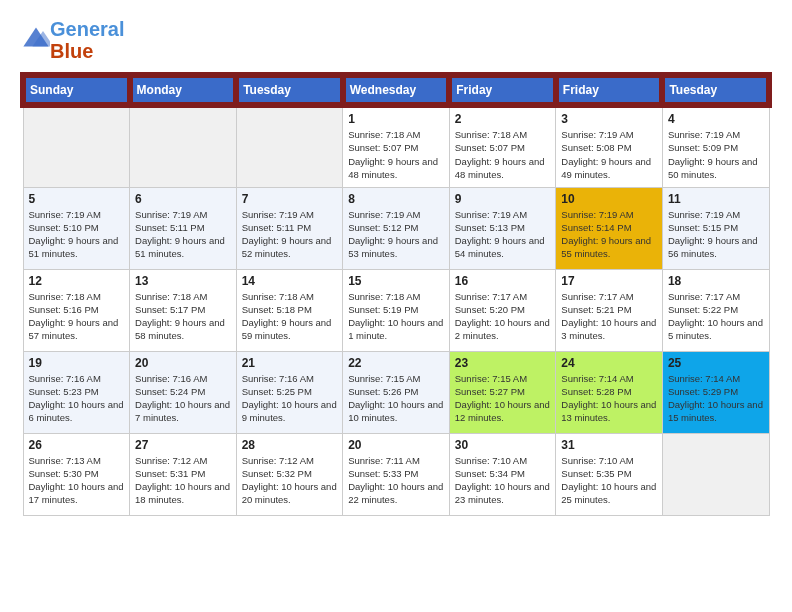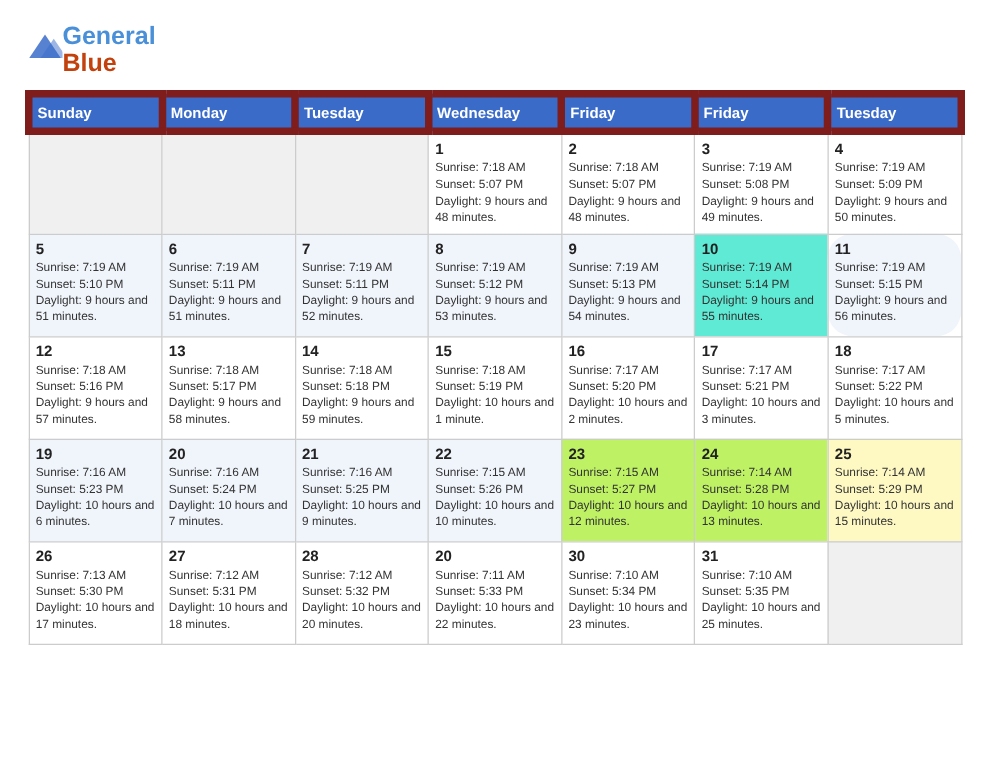--- a/index.html
+++ b/index.html
@@ -171,7 +171,7 @@
             <span class="day-num">9</span>
             <div class="day-info">Sunrise: 7:19 AM<br>Sunset: 5:13 PM<br>Daylight: 9 hours and 54 minutes.</div>
           </td>
-          <td style="background: #5eead4;">
+          <td style="background: #eab308;">
             <span class="day-num">10</span>
             <div class="day-info">Sunrise: 7:19 AM<br>Sunset: 5:14 PM<br>Daylight: 9 hours and 55 minutes.</div>
           </td>

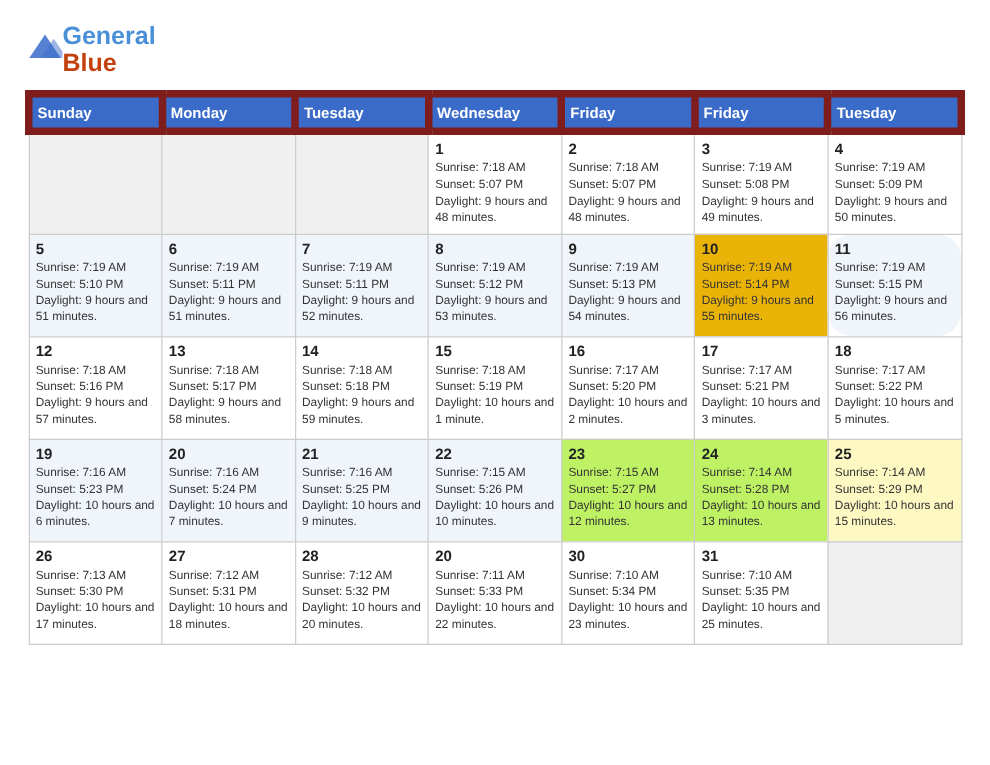--- a/index.html
+++ b/index.html
@@ -175,7 +175,7 @@
             <span class="day-num">10</span>
             <div class="day-info">Sunrise: 7:19 AM<br>Sunset: 5:14 PM<br>Daylight: 9 hours and 55 minutes.</div>
           </td>
-          <td style="background: rgb(240, 244, 251); border-radius: 20px;">
+          <td style="background: rgb(240, 244, 251);">
             <span class="day-num">11</span>
             <div class="day-info">Sunrise: 7:19 AM<br>Sunset: 5:15 PM<br>Daylight: 9 hours and 56 minutes.</div>
           </td>

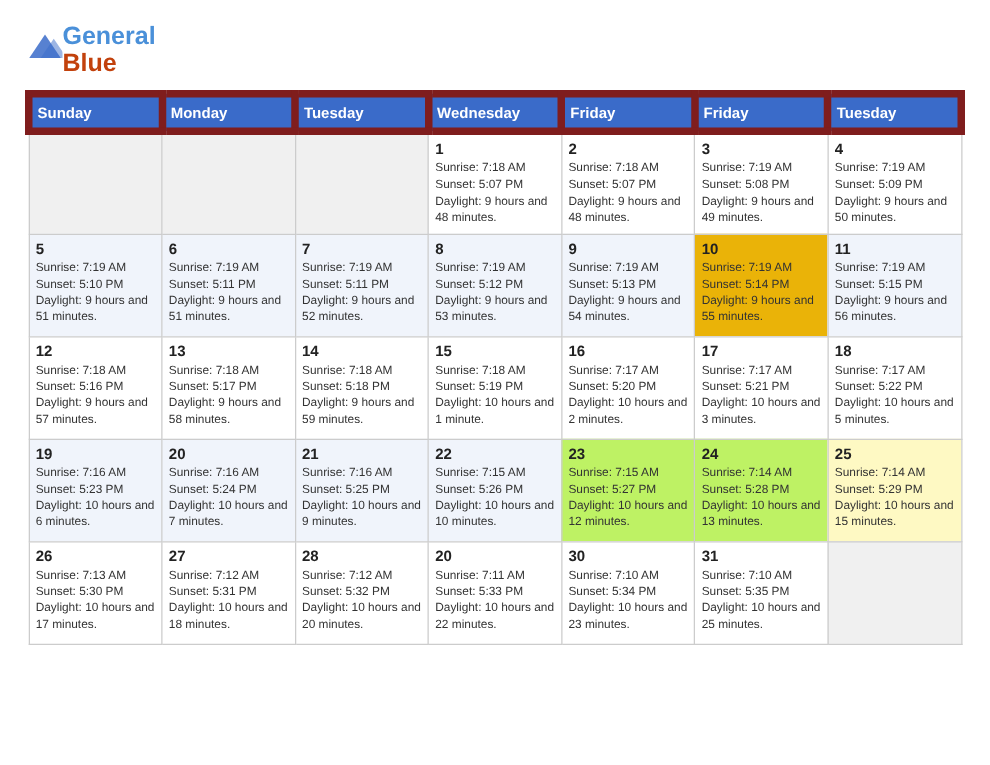--- a/index.html
+++ b/index.html
@@ -235,7 +235,7 @@
             <span class="day-num">24</span>
             <div class="day-info">Sunrise: 7:14 AM<br>Sunset: 5:28 PM<br>Daylight: 10 hours and 13 minutes.</div>
           </td>
-          <td style="background: #fef9c3;">
+          <td style="background: #0ea5e9;">
             <span class="day-num">25</span>
             <div class="day-info">Sunrise: 7:14 AM<br>Sunset: 5:29 PM<br>Daylight: 10 hours and 15 minutes.</div>
           </td>

